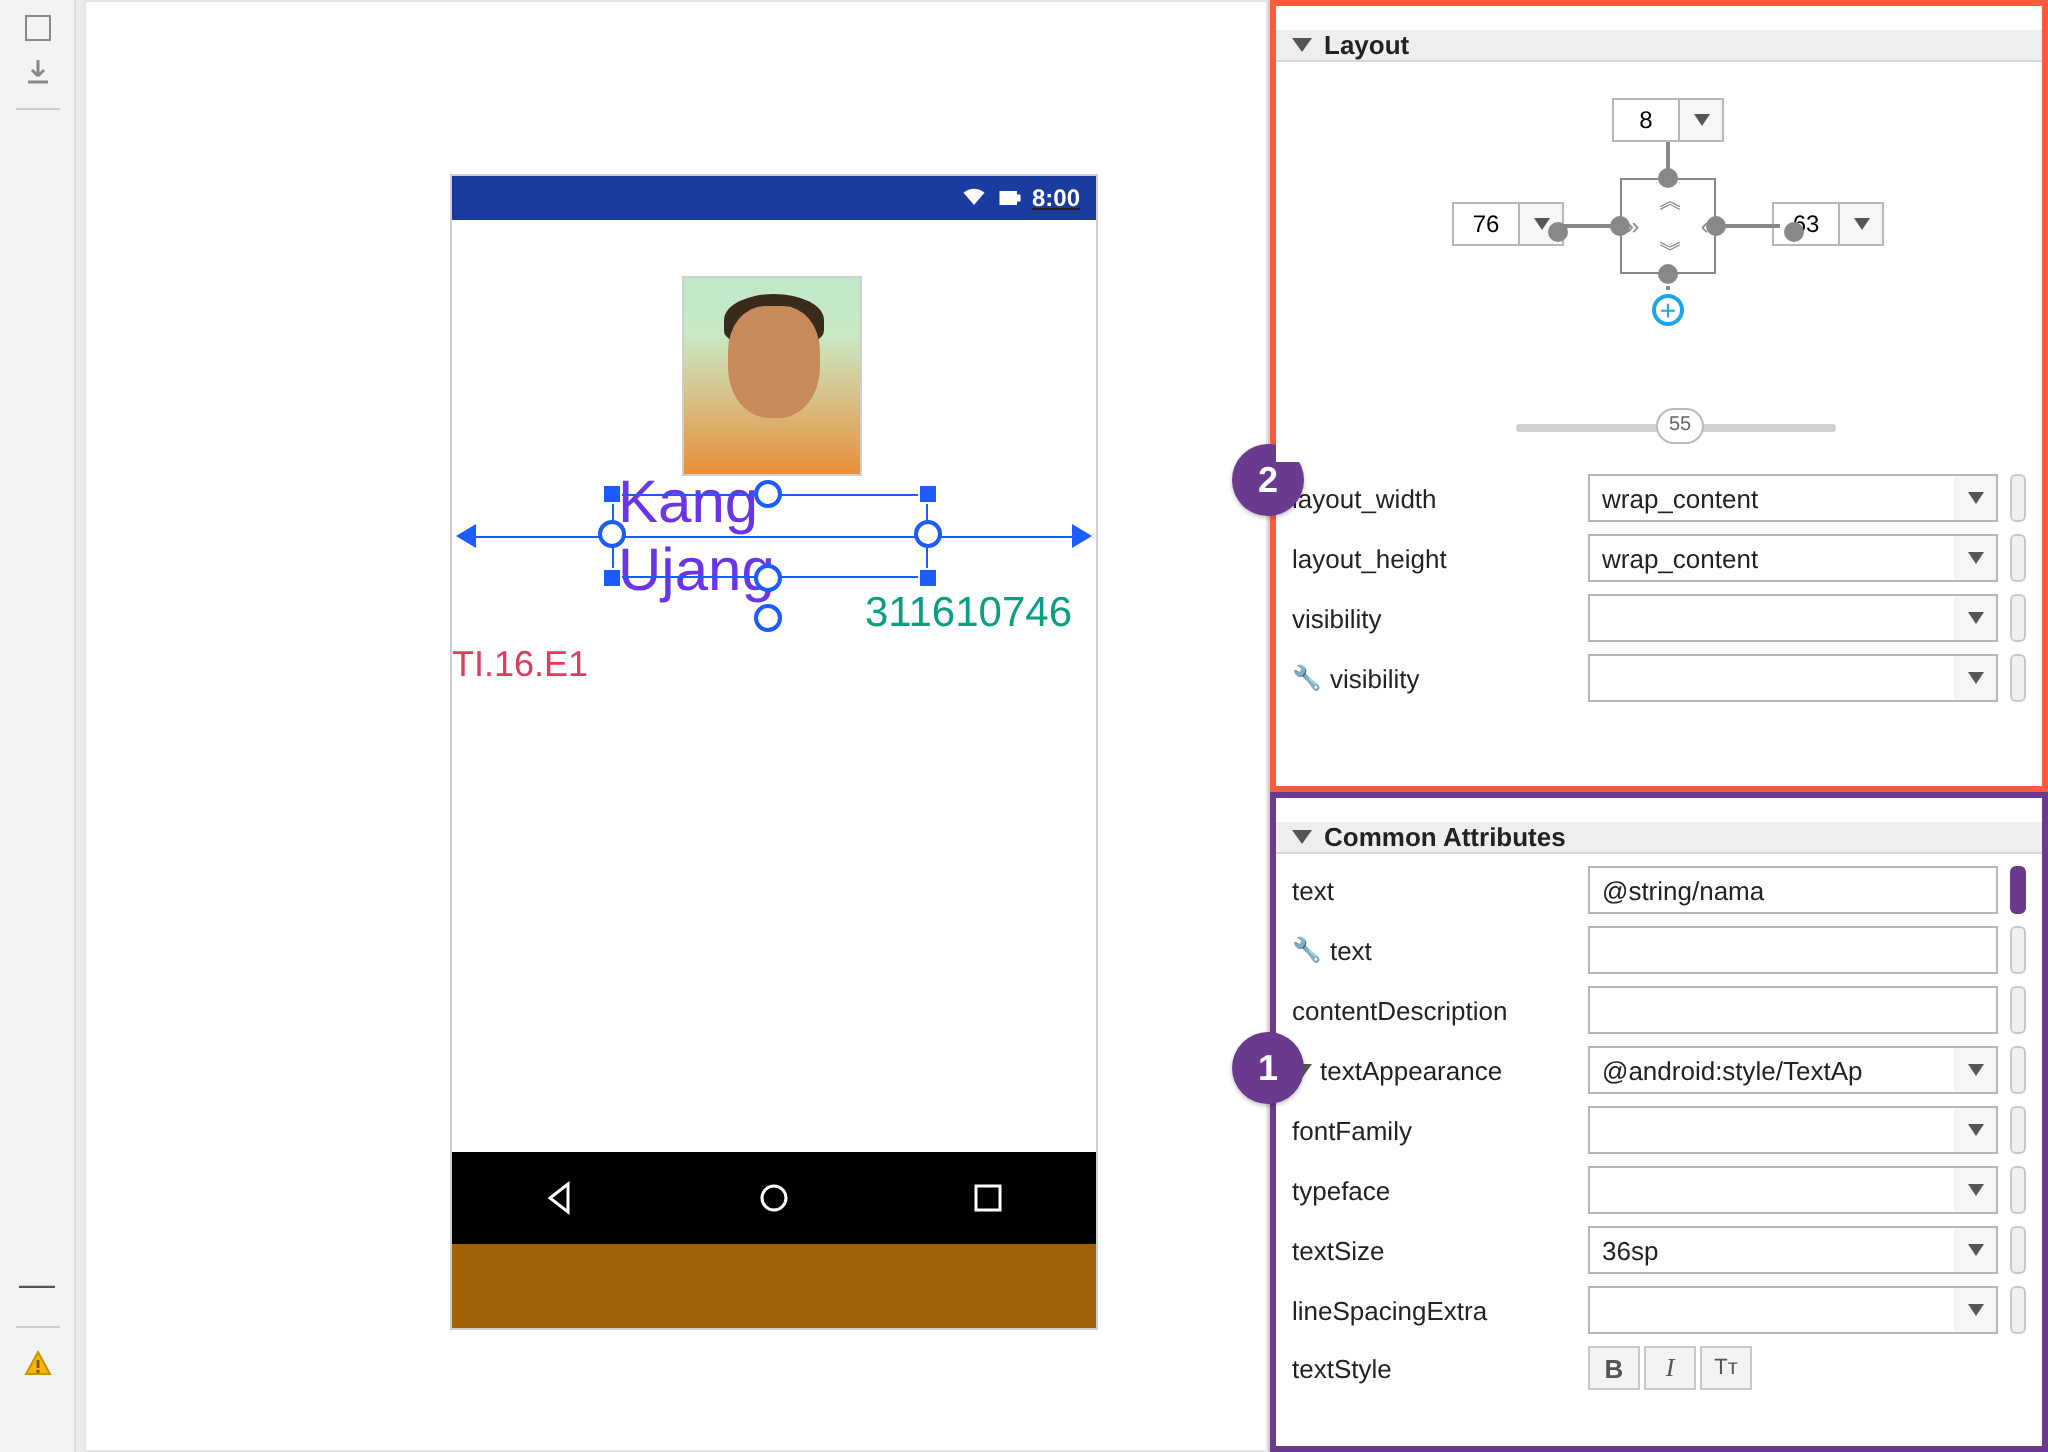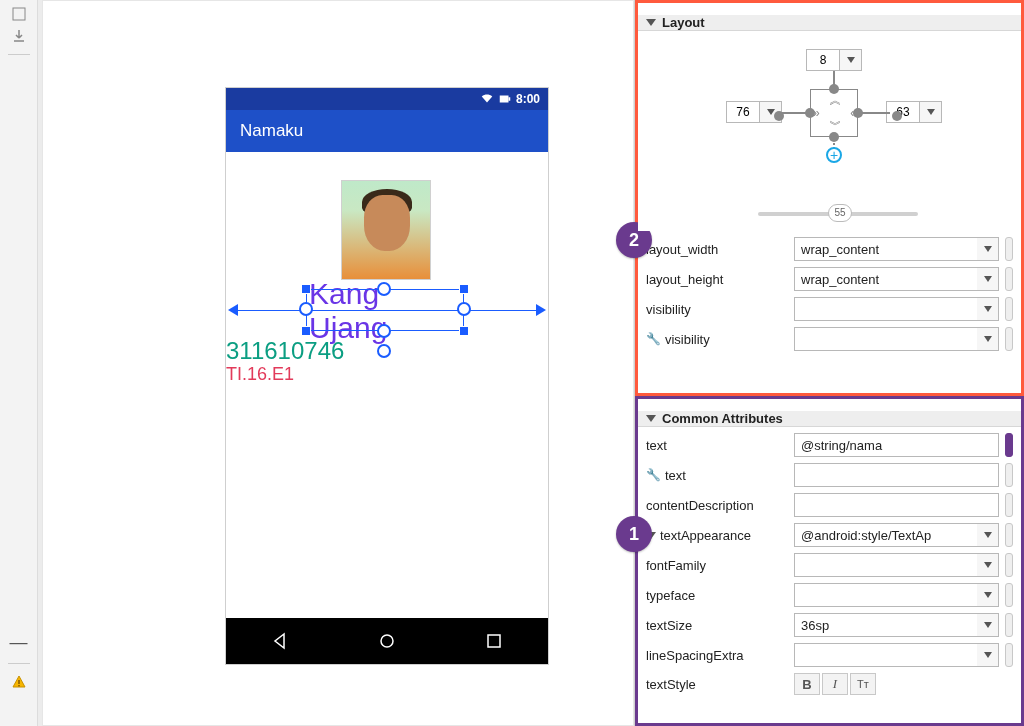--- a/index.html
+++ b/index.html
@@ -23,7 +23,7 @@
 
 .phone {
   position: absolute; top: 88px; left: 184px; width: 322px; height: 576px;
-  background: #a16207; box-shadow: 0 0 0 1px #cfcfcf;
+  background: #a16207; box-shadow: 0 0 0 1px #cfcfcf; text-decoration: underline;
 }
 .statusbar { height: 22px; background: #1a3ba0; display:flex; align-items:center; justify-content:flex-end; padding: 0 8px; gap:4px; color:#fff; font-size:12px; font-weight:600; }
 .statusbar svg { width:14px; height:14px; fill:#fff; }

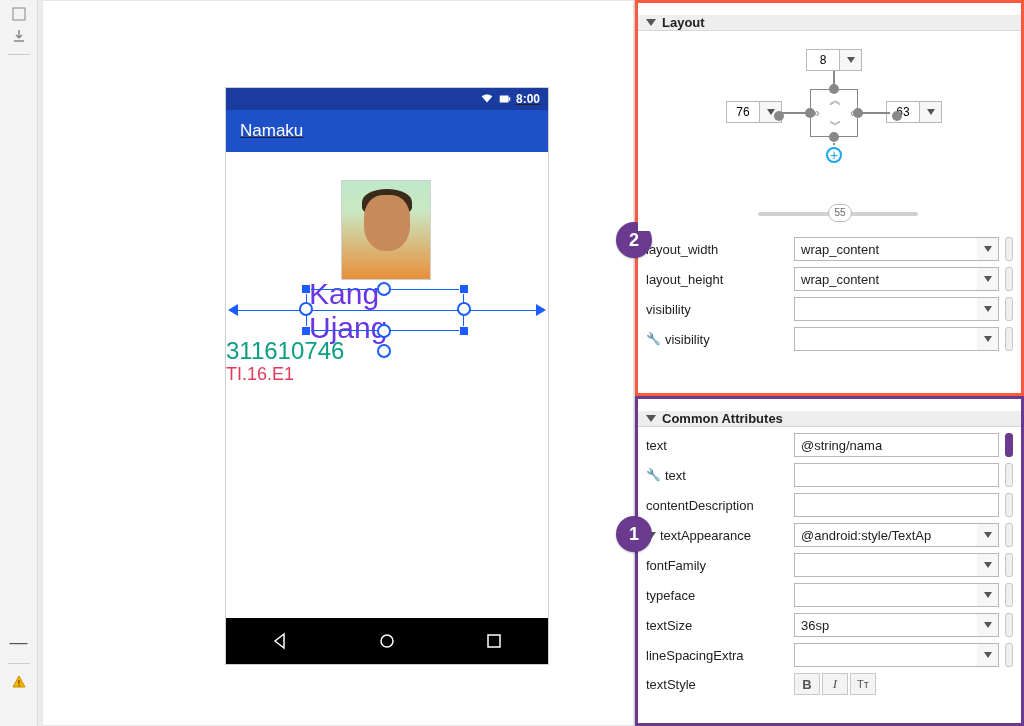--- a/index.html
+++ b/index.html
@@ -179,9 +179,6 @@
           </svg>
         <span>8:00</span>
       </div>
-      <div class="appbar">
-        <span>Namaku</span>
-      </div>
       <div class="phone-body">
         <div class="face">
           <div class="hair"></div>

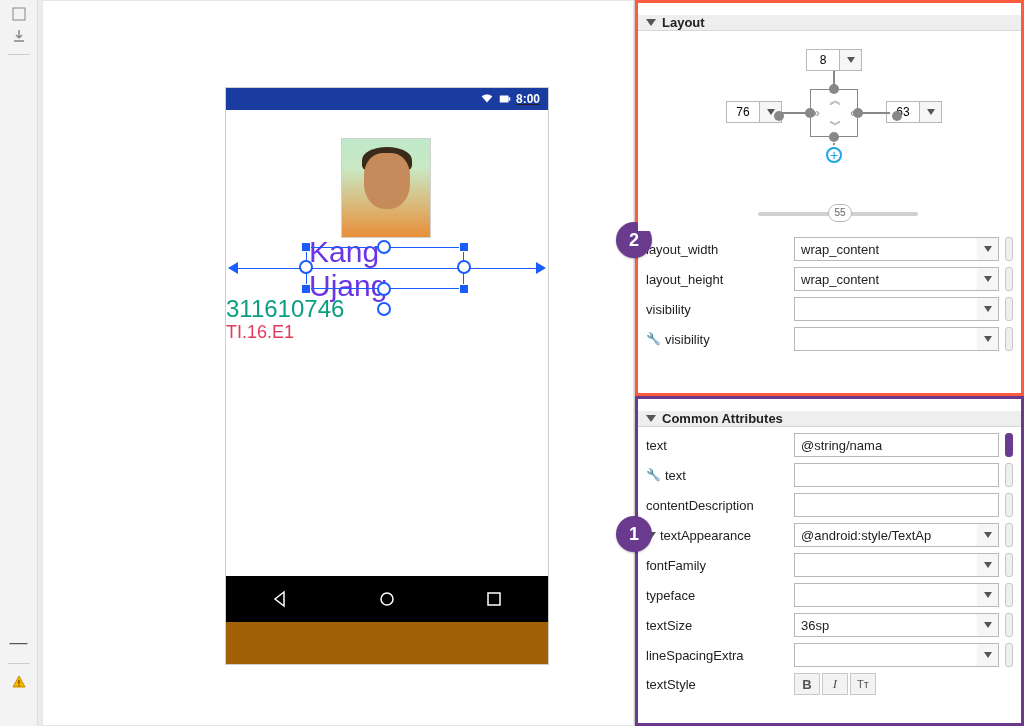--- a/index.html
+++ b/index.html
@@ -59,7 +59,7 @@
 .h-arrow.l { left:2px; border-right:10px solid #1a5cff; }
 .h-arrow.r { right:2px; border-left:10px solid #1a5cff; }
 
-.id-line { position:absolute; top:185px; left:0; right:12px; text-align:left; color:#0b9e82; font-size: 24px; }
+.id-line { position:absolute; top:185px; left:0; right:12px; text-align:right; color:#0b9e82; font-size: 21px; }
 .class-line { position:absolute; top:212px; left:0; right:0; text-align:left; color:#e23a5a; font-size: 18px; }
 
 

